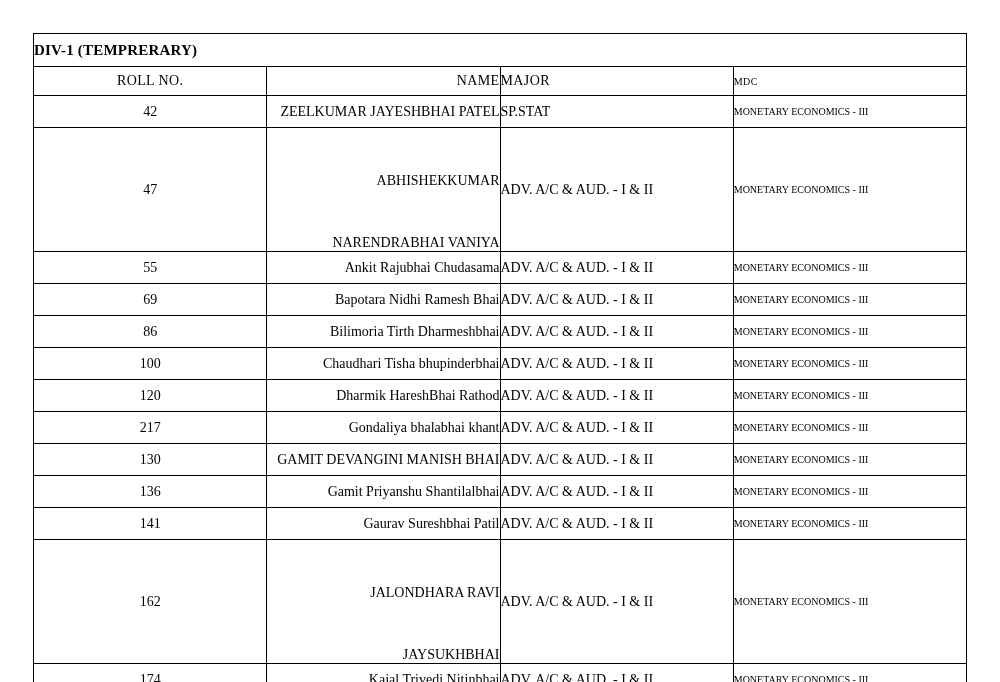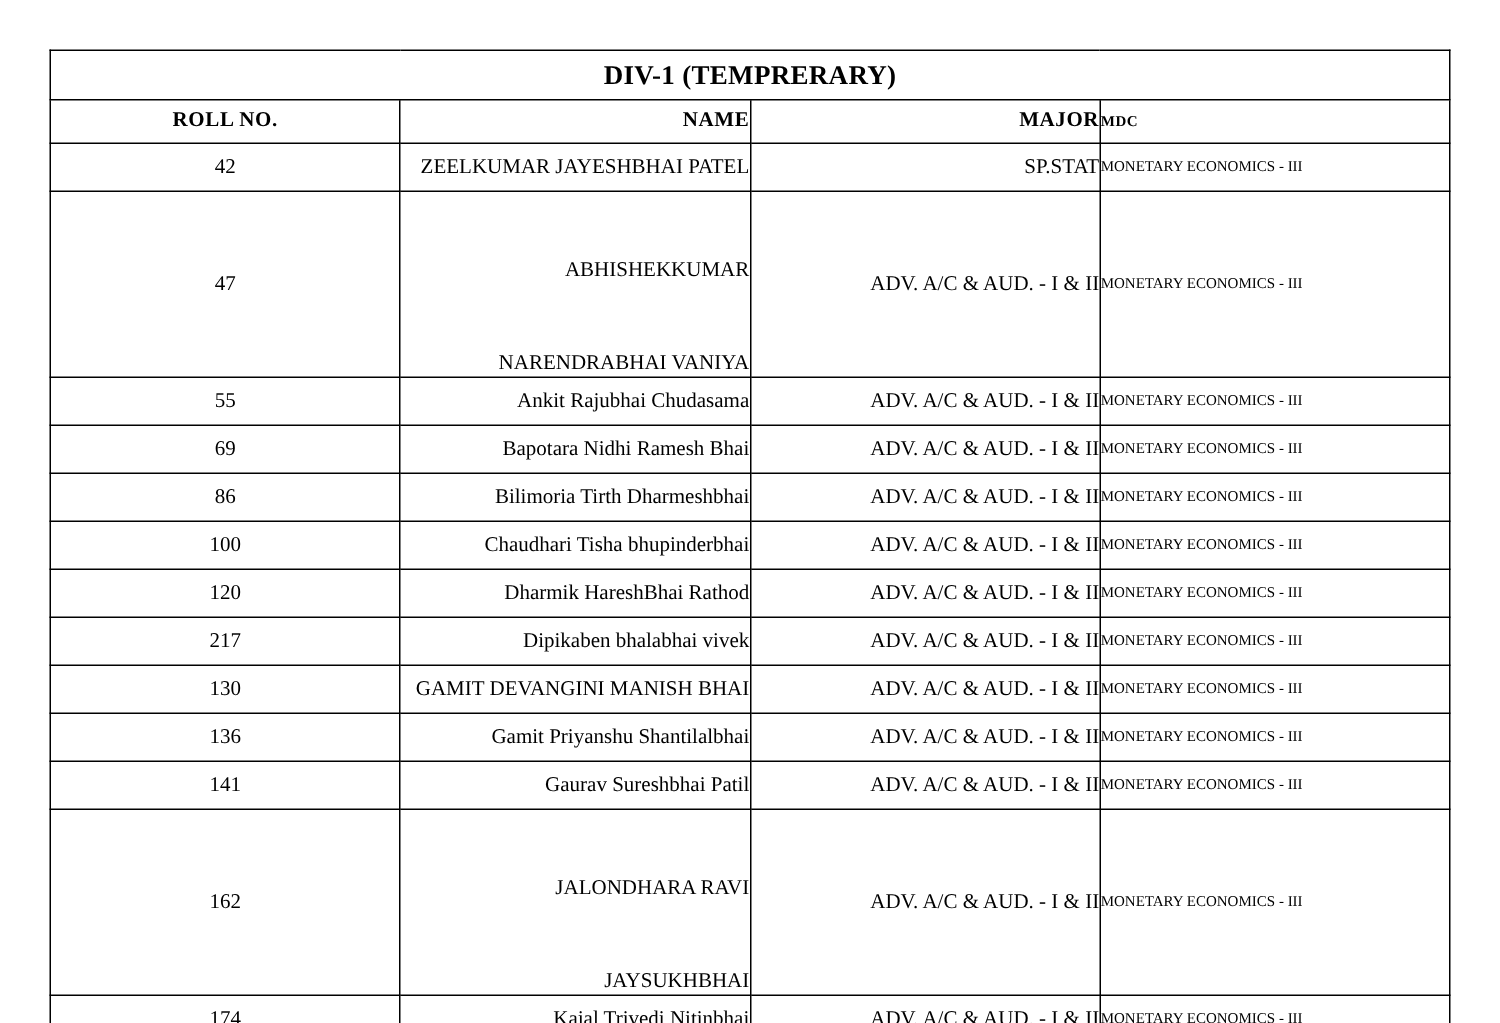--- a/index.html
+++ b/index.html
@@ -32,9 +32,8 @@
     vertical-align: middle;
   }
   .title-cell {
-    text-align: center;
     font-weight: bold;
-    font-size: 18px;
+    font-size: 15px;
     height: 32px;
     letter-spacing: 0.2px;
   }

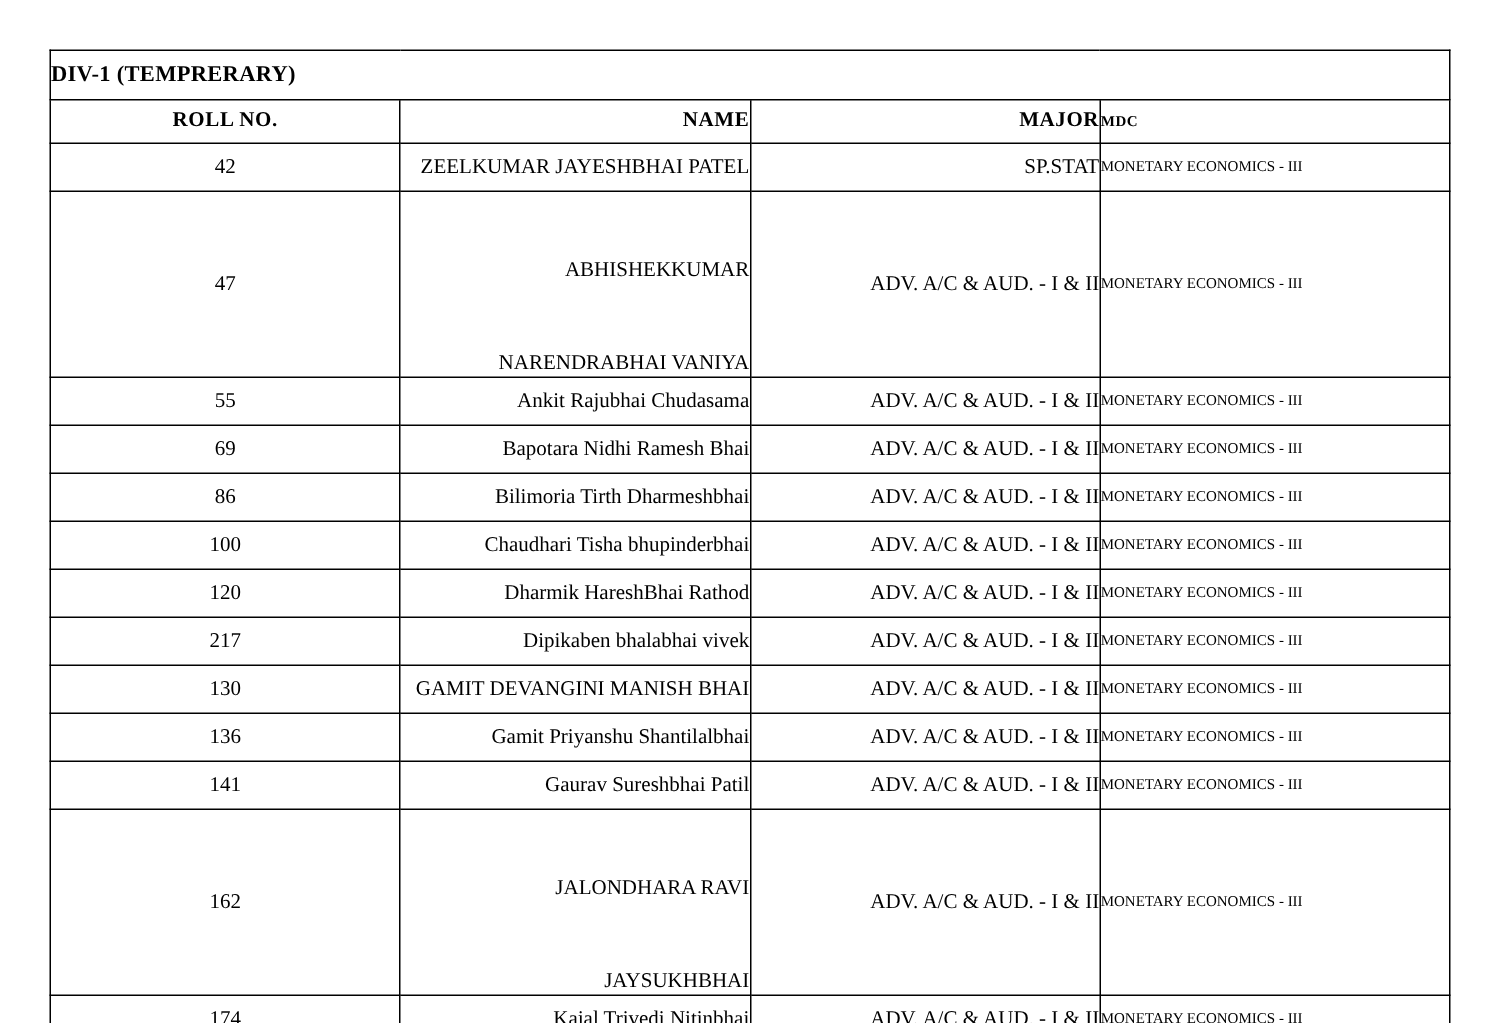--- a/index.html
+++ b/index.html
@@ -39,7 +39,7 @@
   }
   .col-head {
     text-align: center;
-    font-weight: bold;
+    font-weight: normal;
     font-size: 14.5px;
     height: 28px;
     letter-spacing: 0.4px;

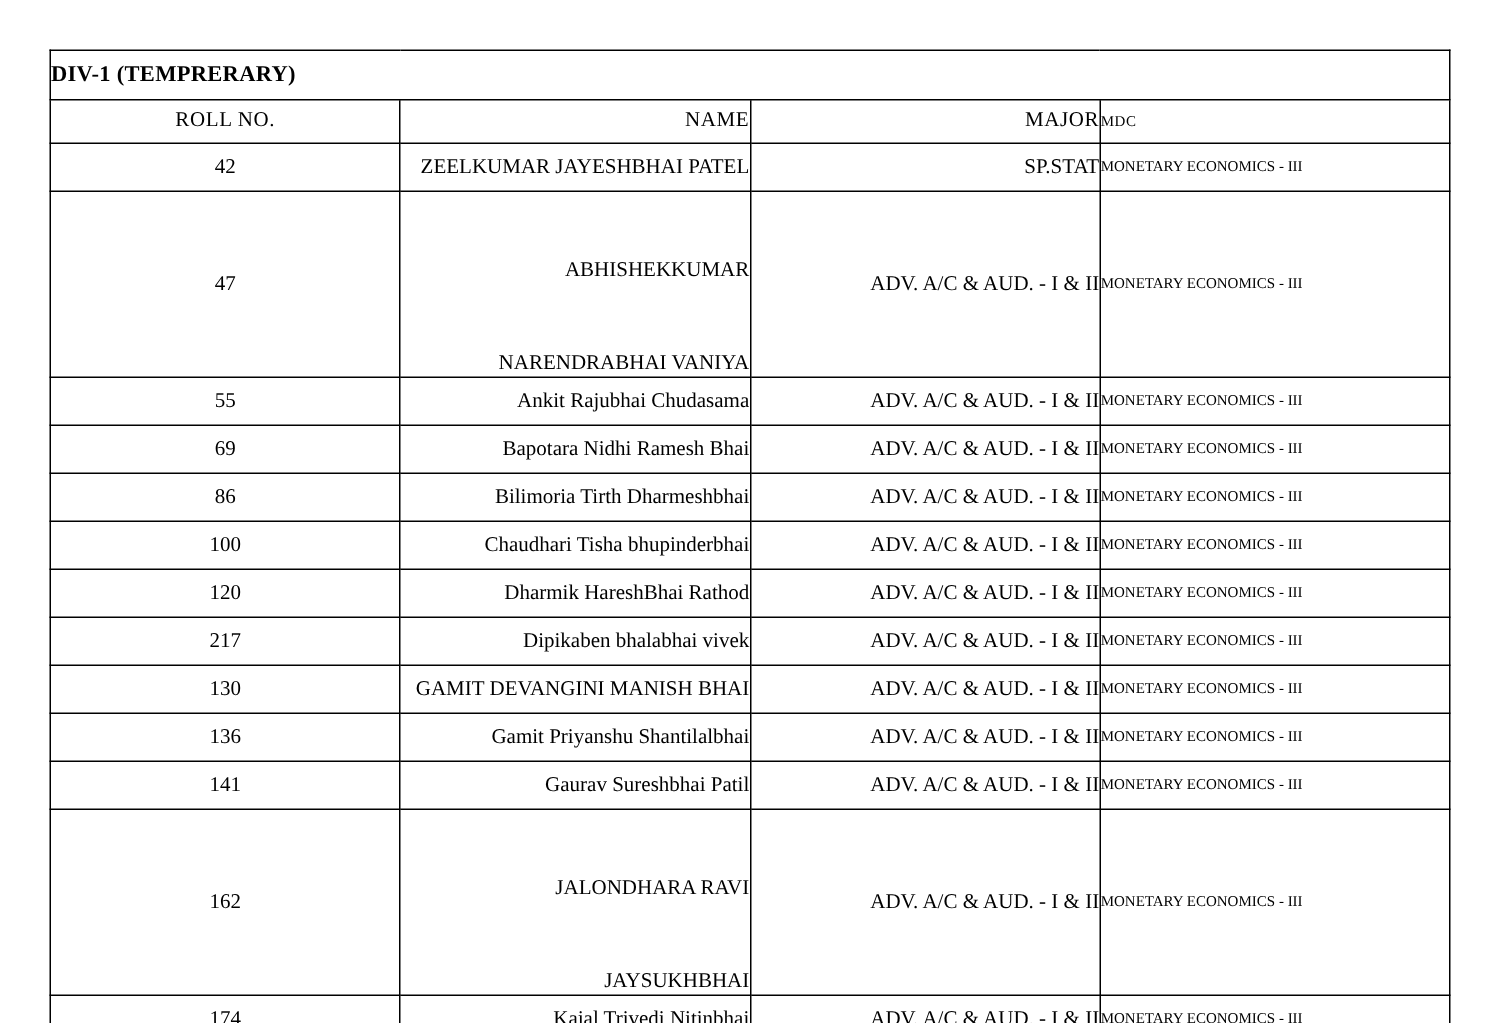--- a/index.html
+++ b/index.html
@@ -46,7 +46,7 @@
   }
   .c-roll   { width: 85px;  text-align: center; font-size: 14px; }
   .c-name   { width: 324px; text-align: right;  font-size: 14px; padding-left: 7px; }
-  .c-major  { width: 192px; text-align: right; font-size: 14px; }
+  .c-major  { width: 192px; text-align: left; font-size: 14px; }
   .c-mdc    { width: 333px; text-align: left;  font-size: 10px; padding-left: 5px; }
   tr.data-row { height: 32px; }
   tr.data-row.two-line { height: 42px; }

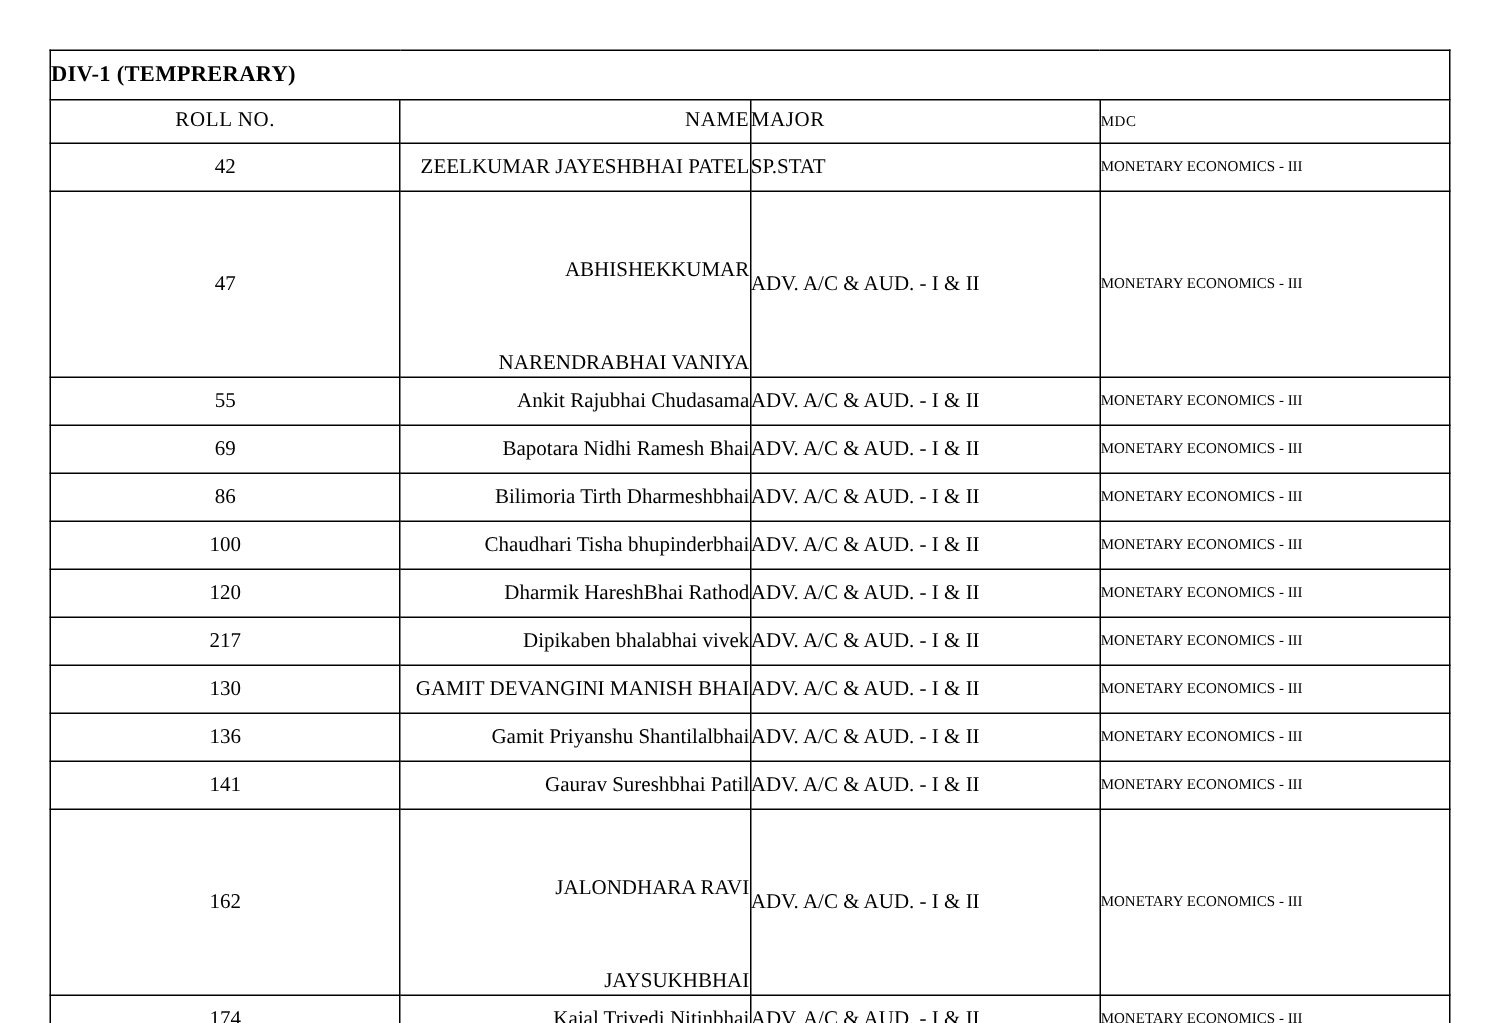--- a/index.html
+++ b/index.html
@@ -115,7 +115,7 @@
         </tr>
         <tr class="data-row">
           <td class="c-roll">217</td>
-          <td class="c-name">Dipikaben bhalabhai vivek</td>
+          <td class="c-name">Gondaliya bhalabhai khant</td>
           <td class="c-major">ADV. A/C &amp; AUD. - I &amp; II</td>
           <td class="c-mdc">MONETARY ECONOMICS - III</td>
         </tr>

